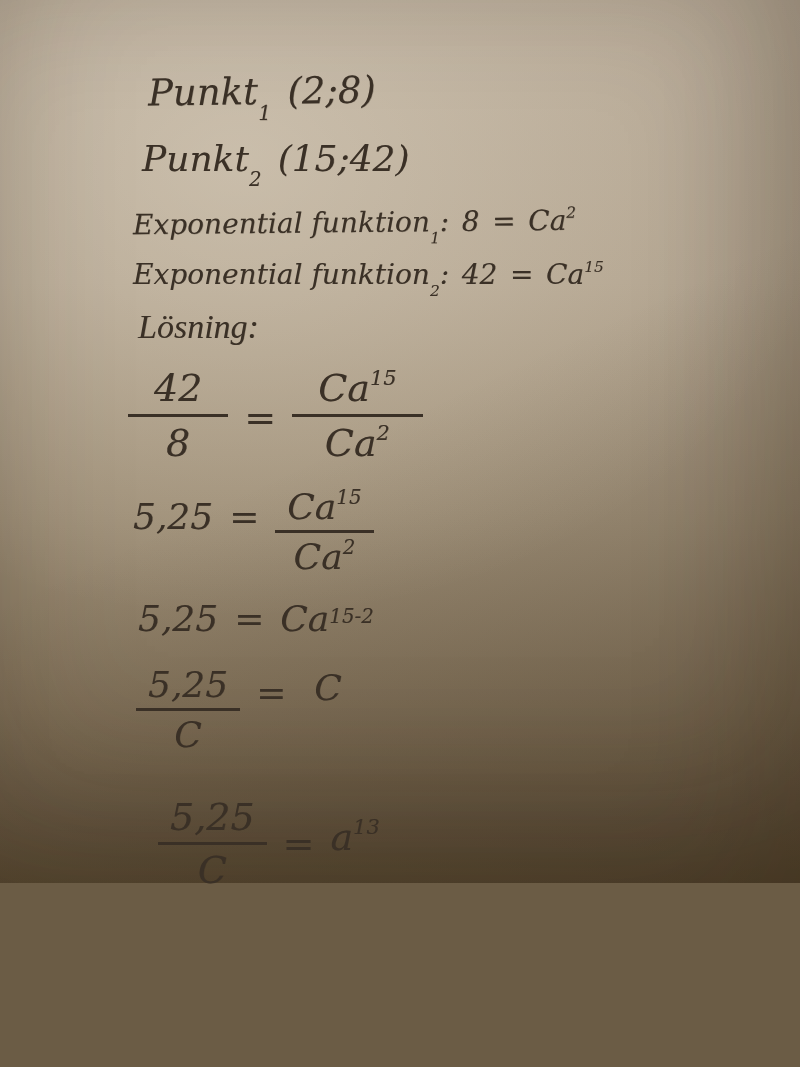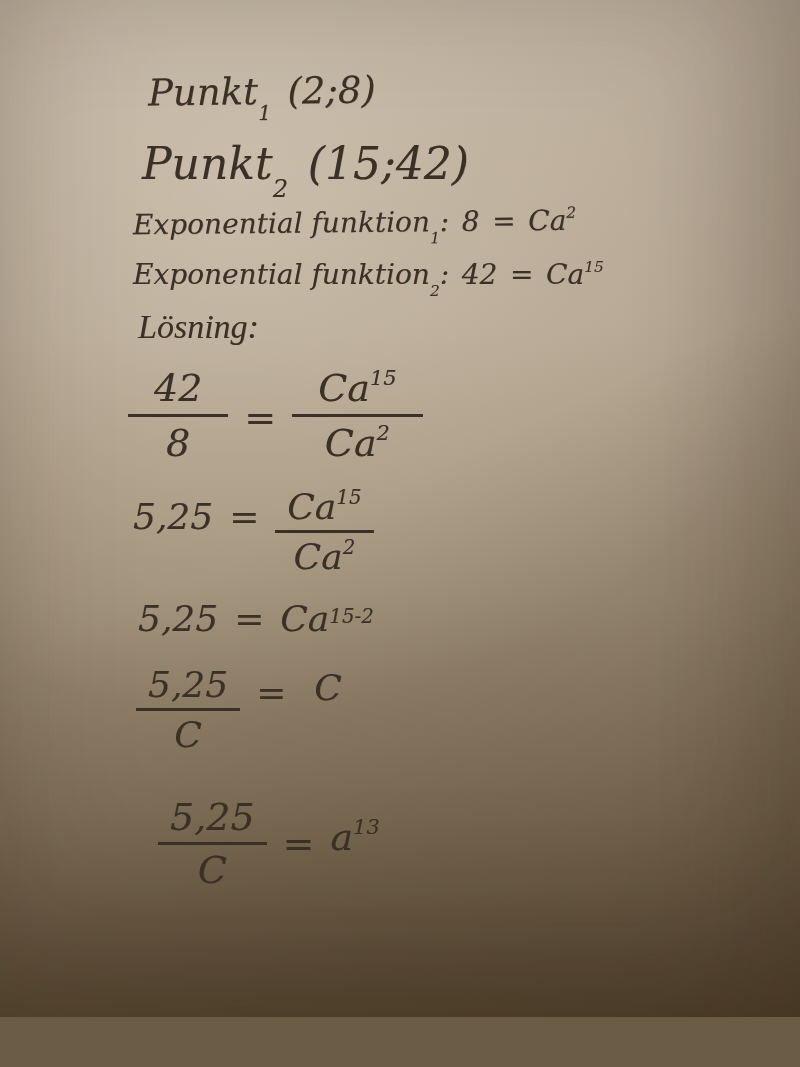--- a/index.html
+++ b/index.html
@@ -11,7 +11,7 @@
   }
   .photo {
     position: relative;
-    width: 800px; height: 1017px;
+    width: 800px; height: 883px;
     background:
       radial-gradient(115% 80% at 30% 18%, rgba(255,246,228,0.30), rgba(250,238,214,0.12) 42%, rgba(0,0,0,0) 65%),
       linear-gradient(155deg, rgba(0,0,0,0) 48%, rgba(46,33,17,0.22) 82%, rgba(40,28,13,0.30) 100%),

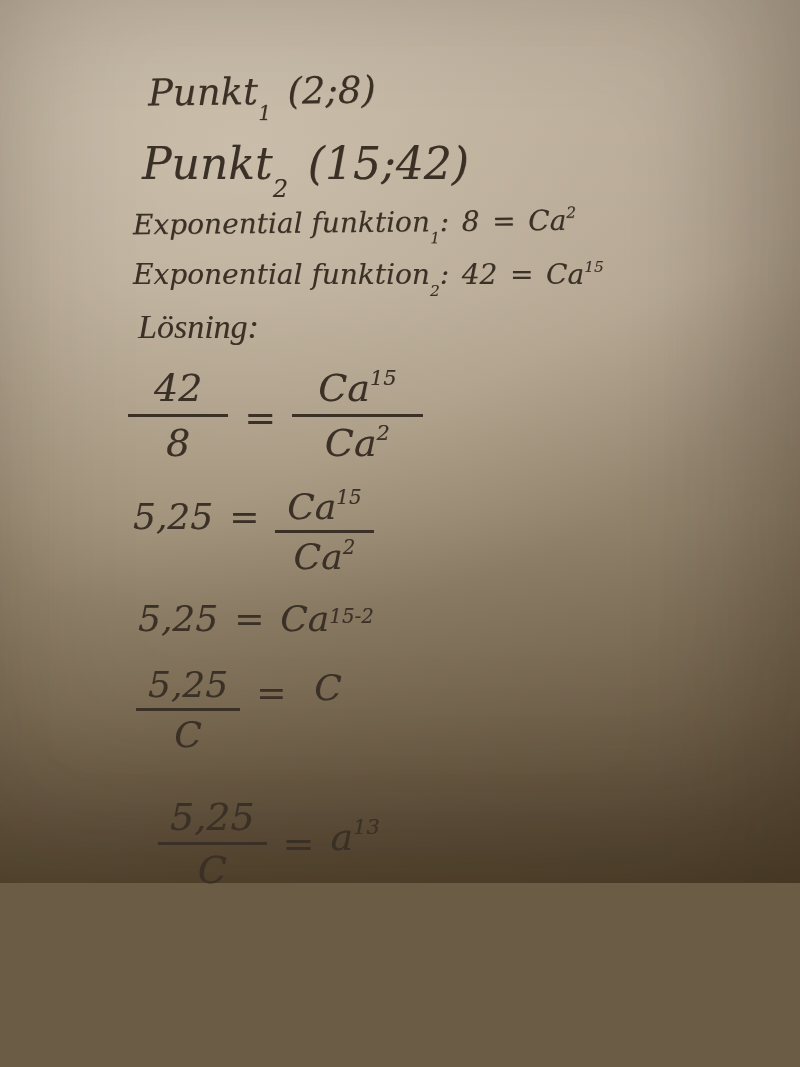--- a/index.html
+++ b/index.html
@@ -29,7 +29,7 @@
   sup.sp { font-size: 0.55em; position: relative; top: -0.10em; line-height: 0; }
   .val { margin-left: 0.45em; }
   .punkt1 { top: 70px;  left: 148px; font-size: 37px; transform: rotate(-0.8deg); }
-  .punkt2 { top: 138px; left: 142px; font-size: 44px; }
+  .punkt2 { top: 138px; left: 142px; font-size: 36px; }
   .exp1   { top: 206px; left: 133px; font-size: 28px; transform: rotate(-0.6deg); }
   .exp2   { top: 258px; left: 133px; font-size: 28px; }
   .solving{ top: 308px; left: 138px; font-size: 34px; font-family: Liberation Serif, serif; }

